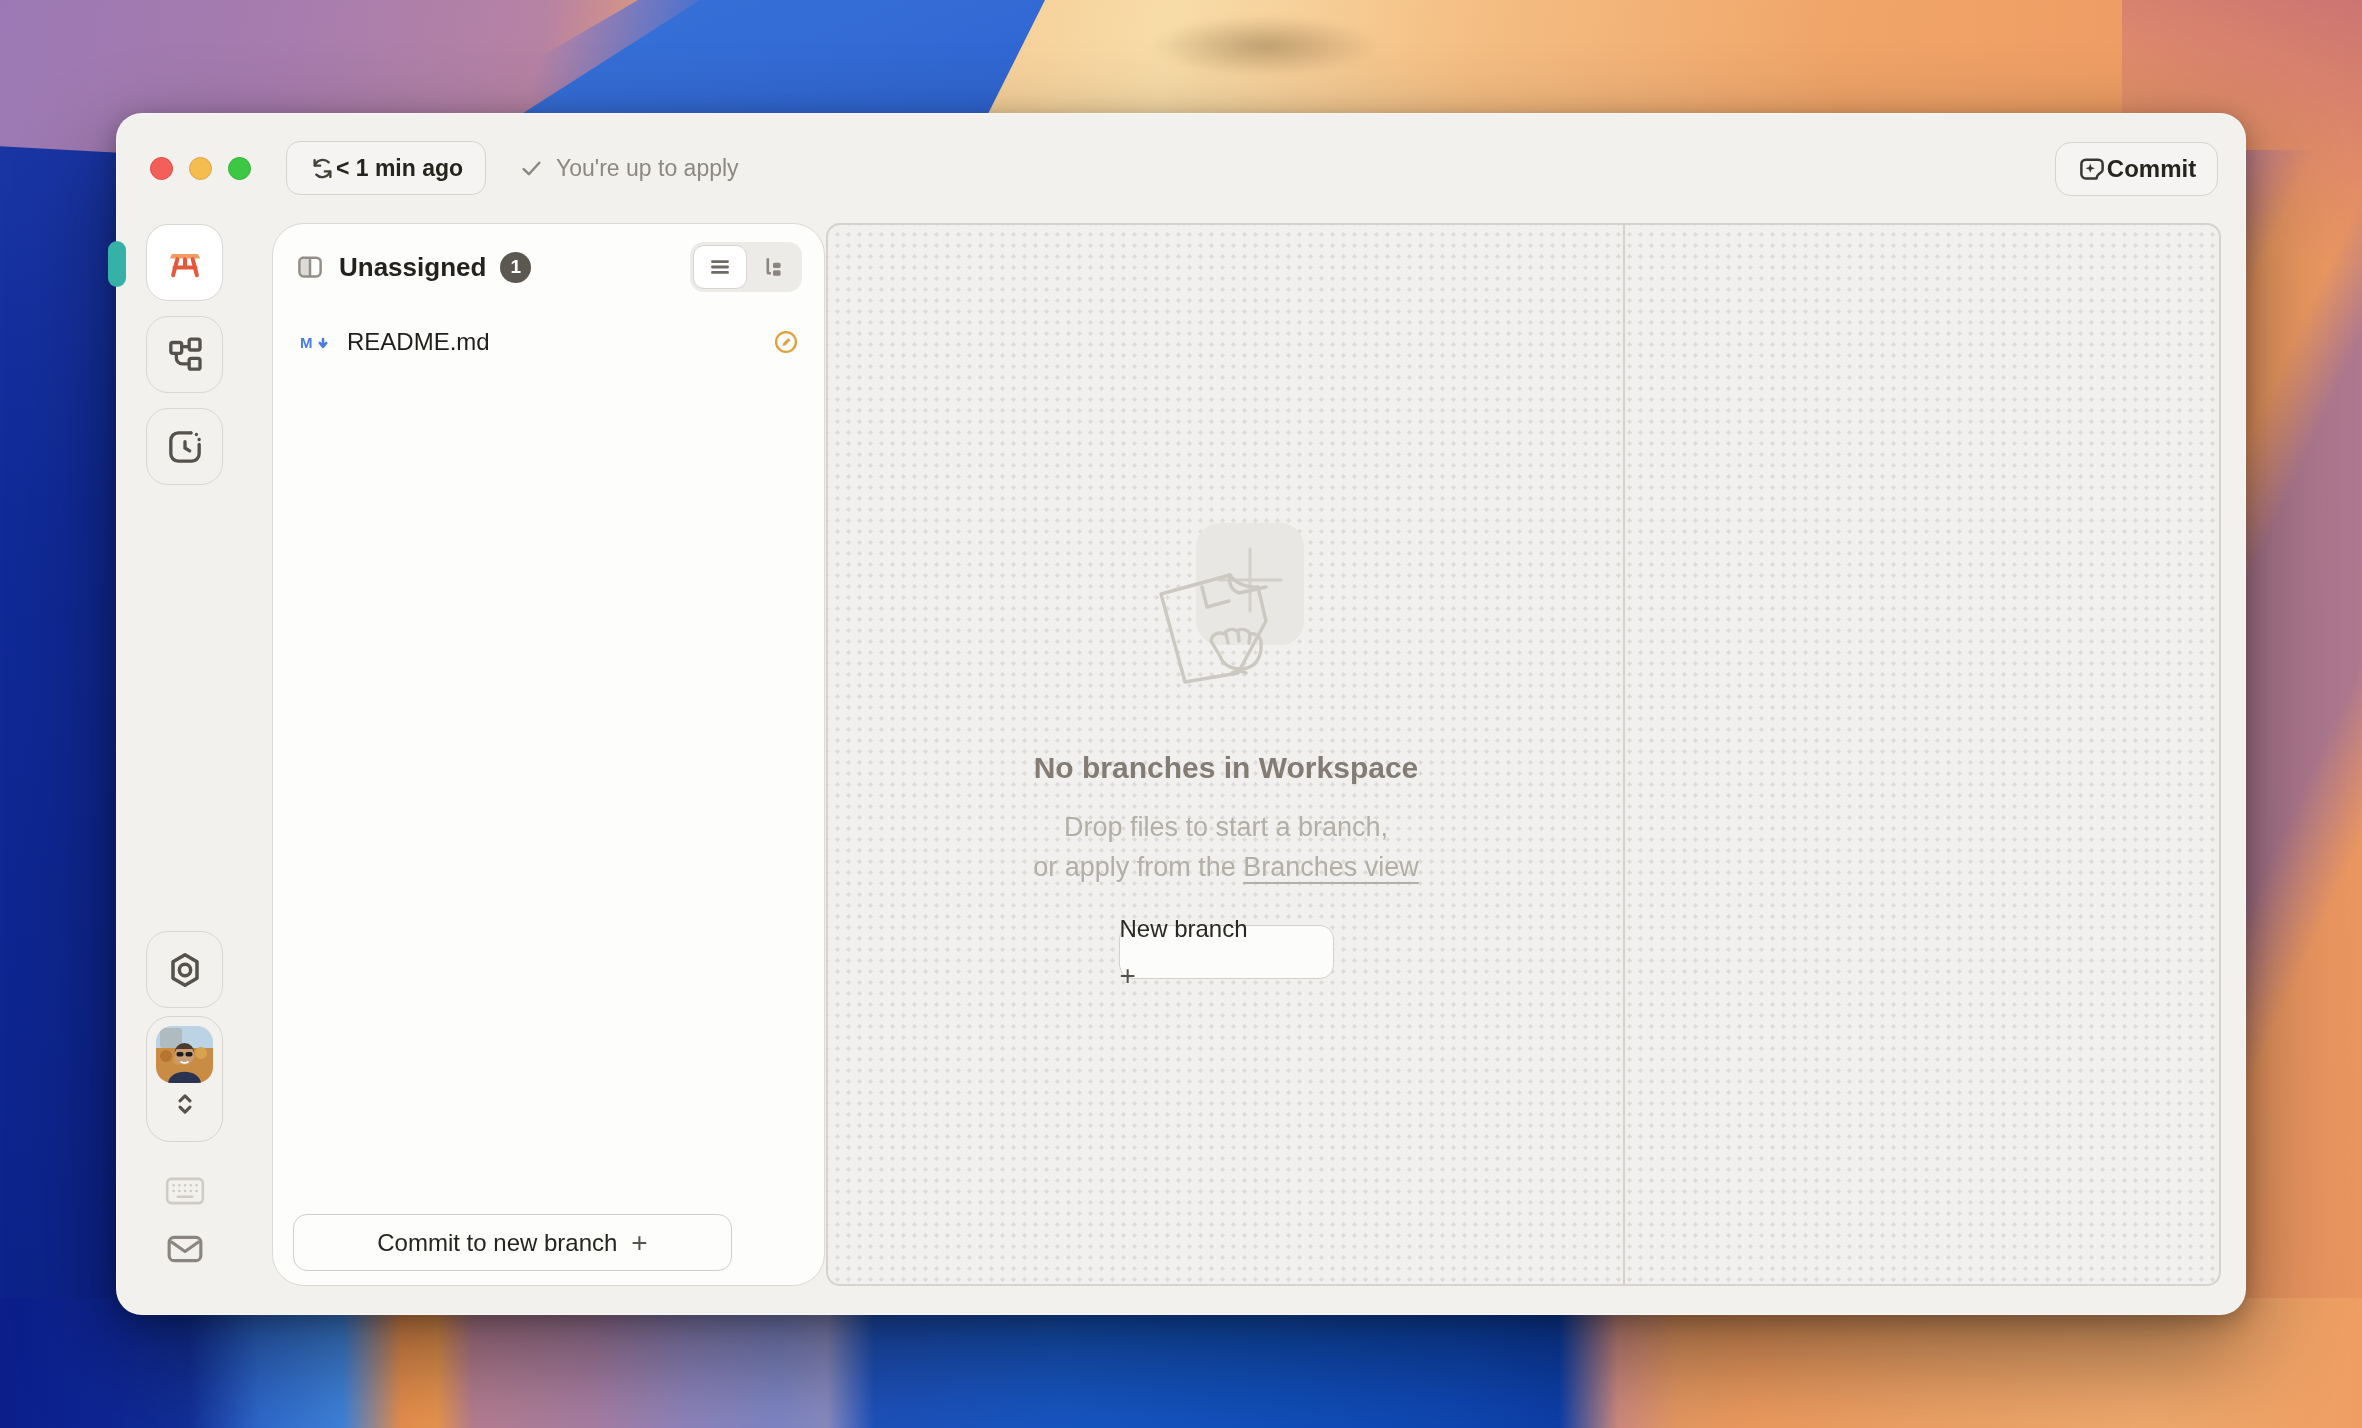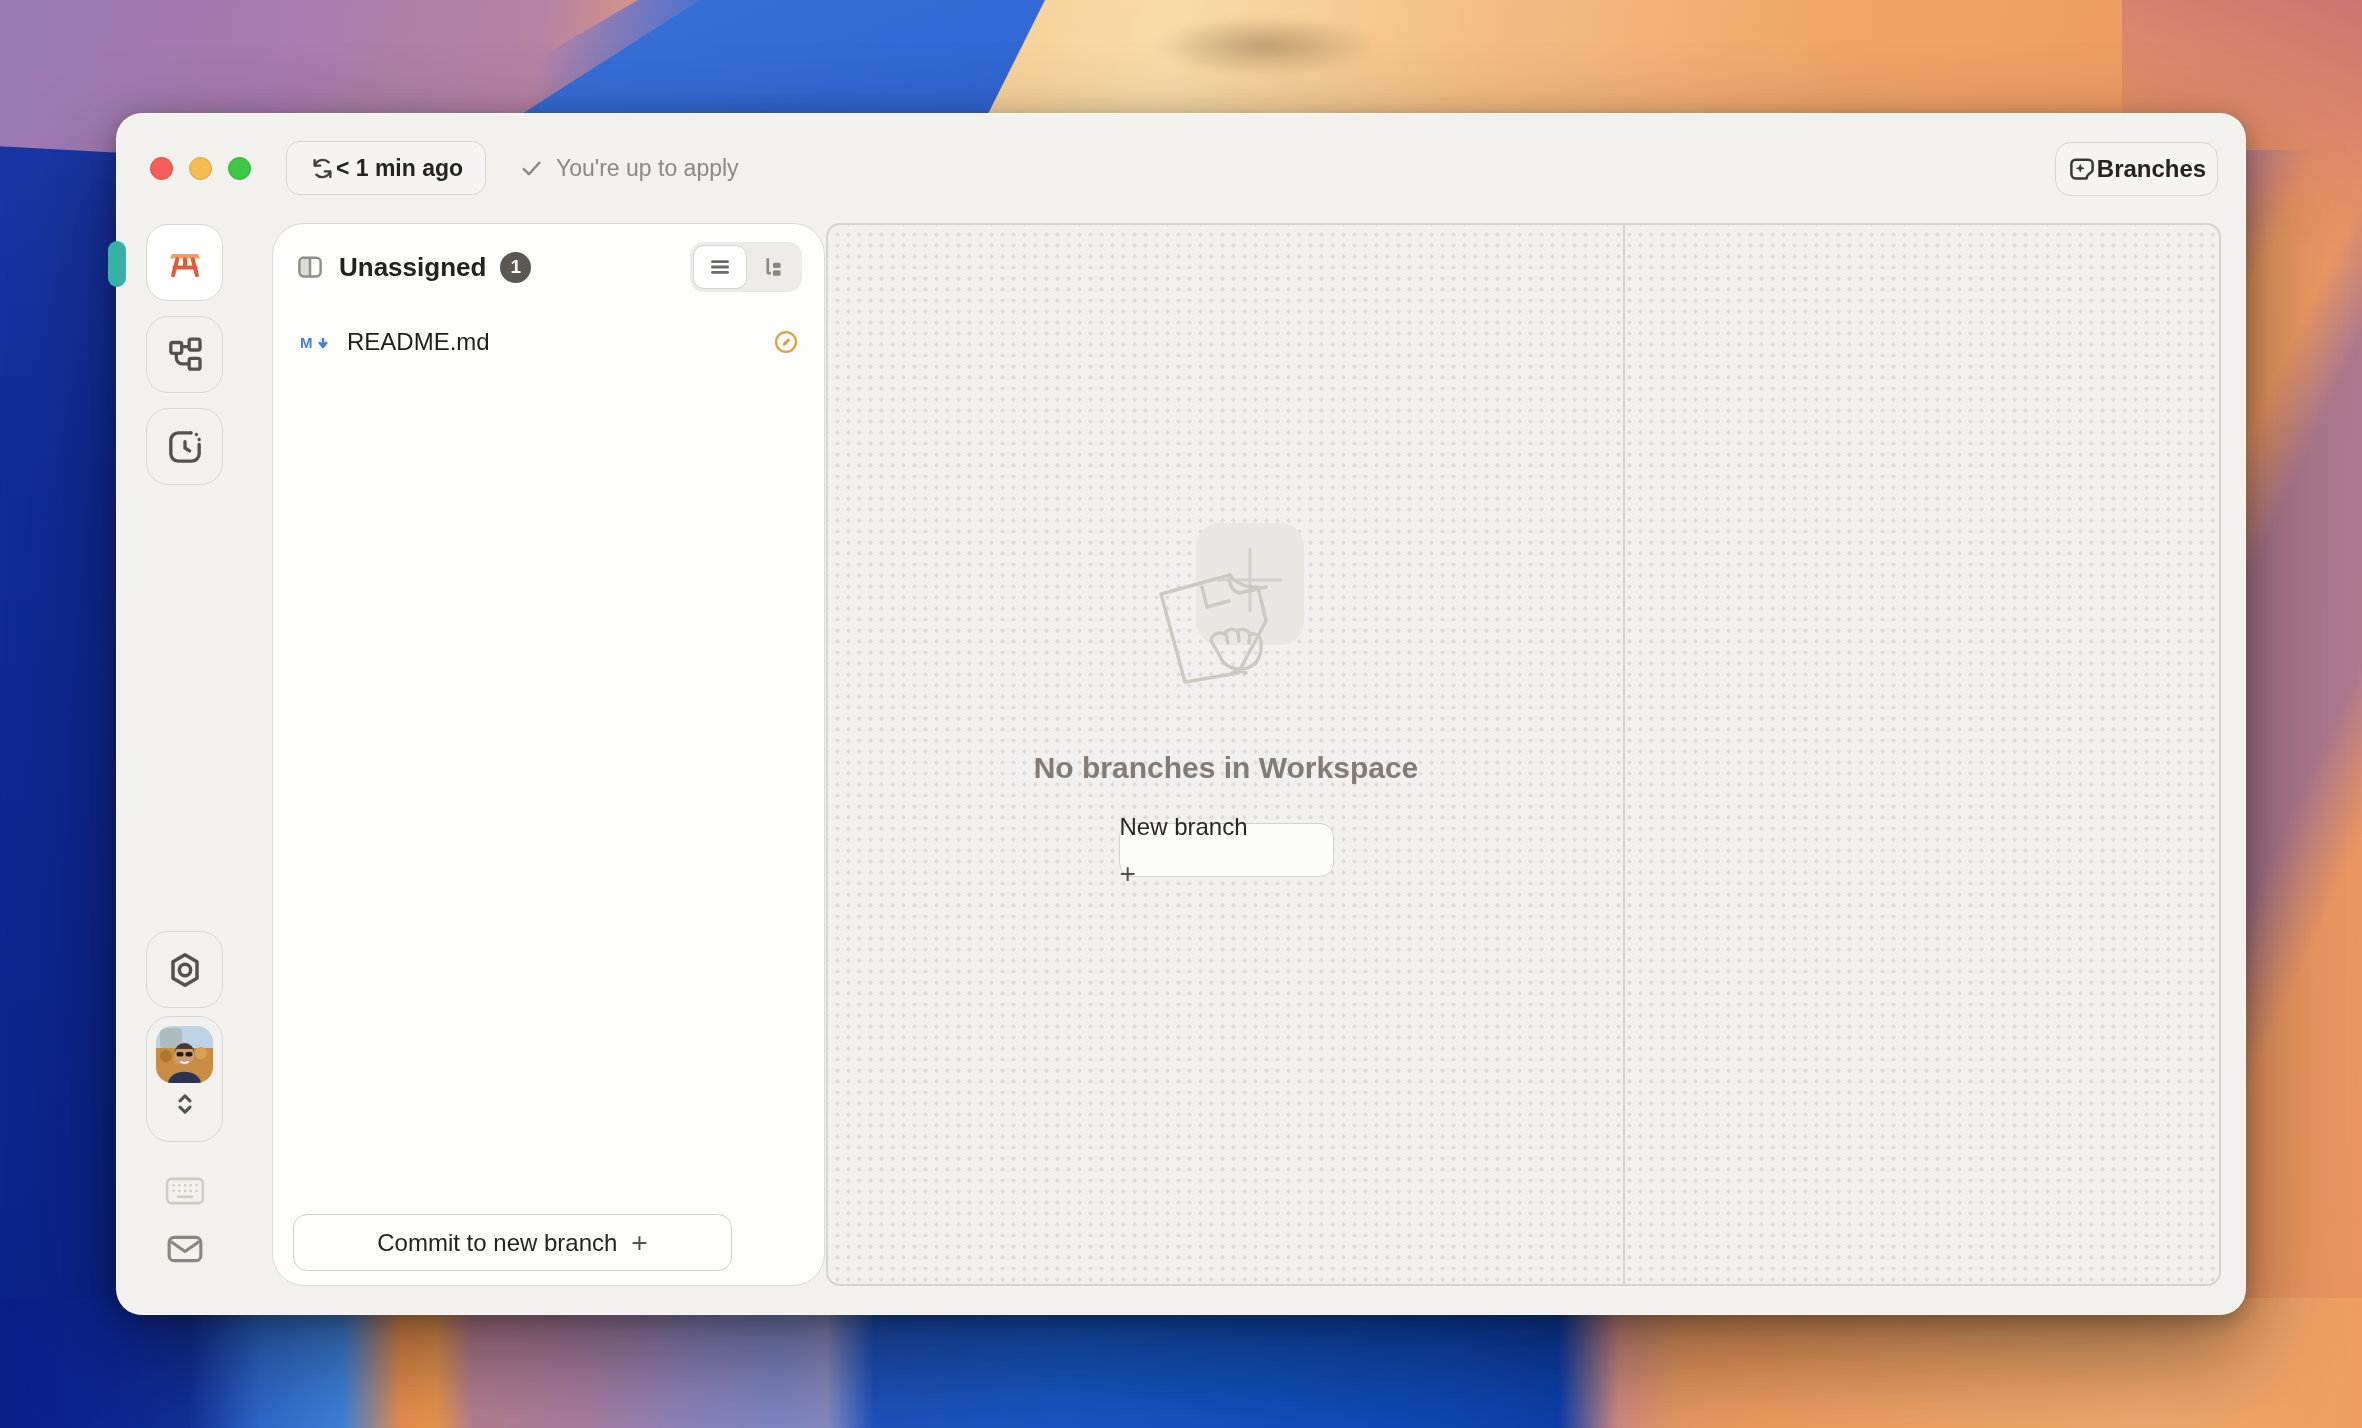--- a/index.html
+++ b/index.html
@@ -177,7 +177,7 @@
           <path d="M10.6 7.6 l1 2.7 2.7 1-2.7 1-1 2.7-1-2.7-2.7-1 2.7-1 z" fill="#3a3833" stroke="none"></path>
         </svg>
       </span>
-      <span>Branches</span>
+      <span>Commit</span>
     </div>
   </div>
 

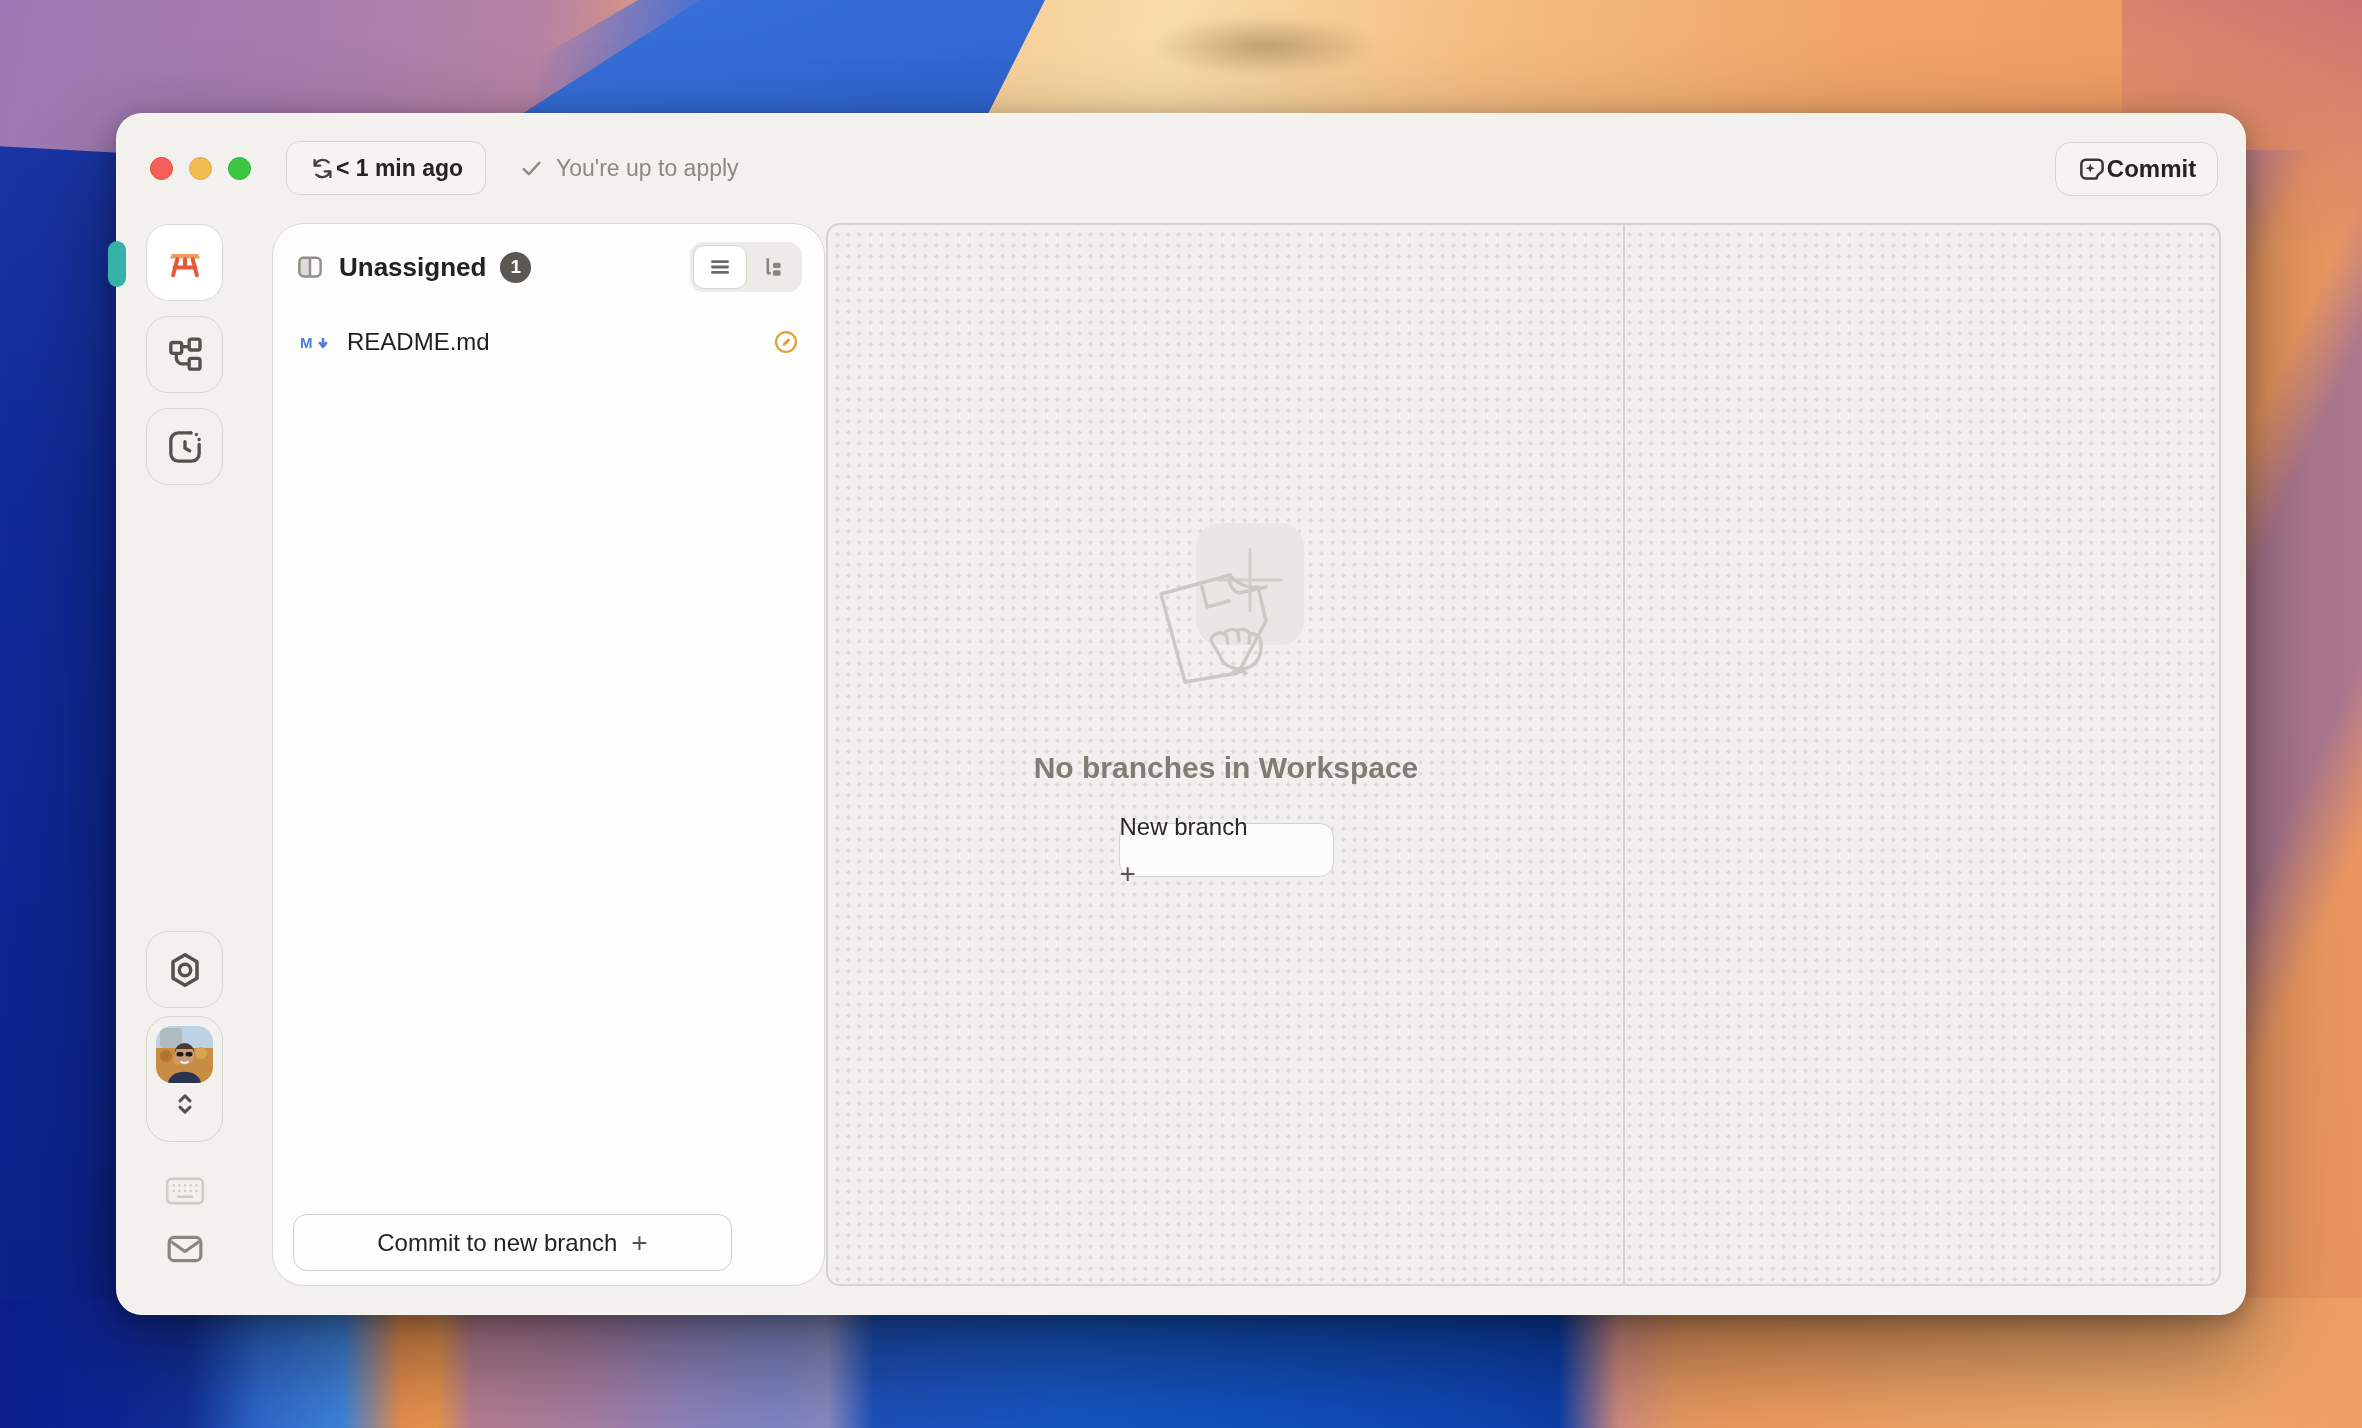--- a/index.html
+++ b/index.html
@@ -348,6 +348,10 @@
         </svg>
       </div>
       <div class="empty-title">No branches in Workspace</div>
+      <div class="empty-sub">
+        <span>Drop files to start a branch,</span><br>
+        <span>or apply from the </span><a href="#">Branches view</a>
+      </div>
       <div class="newbranch-btn">
         <span>New branch</span>
         <span class="plus-glyph">+</span>

